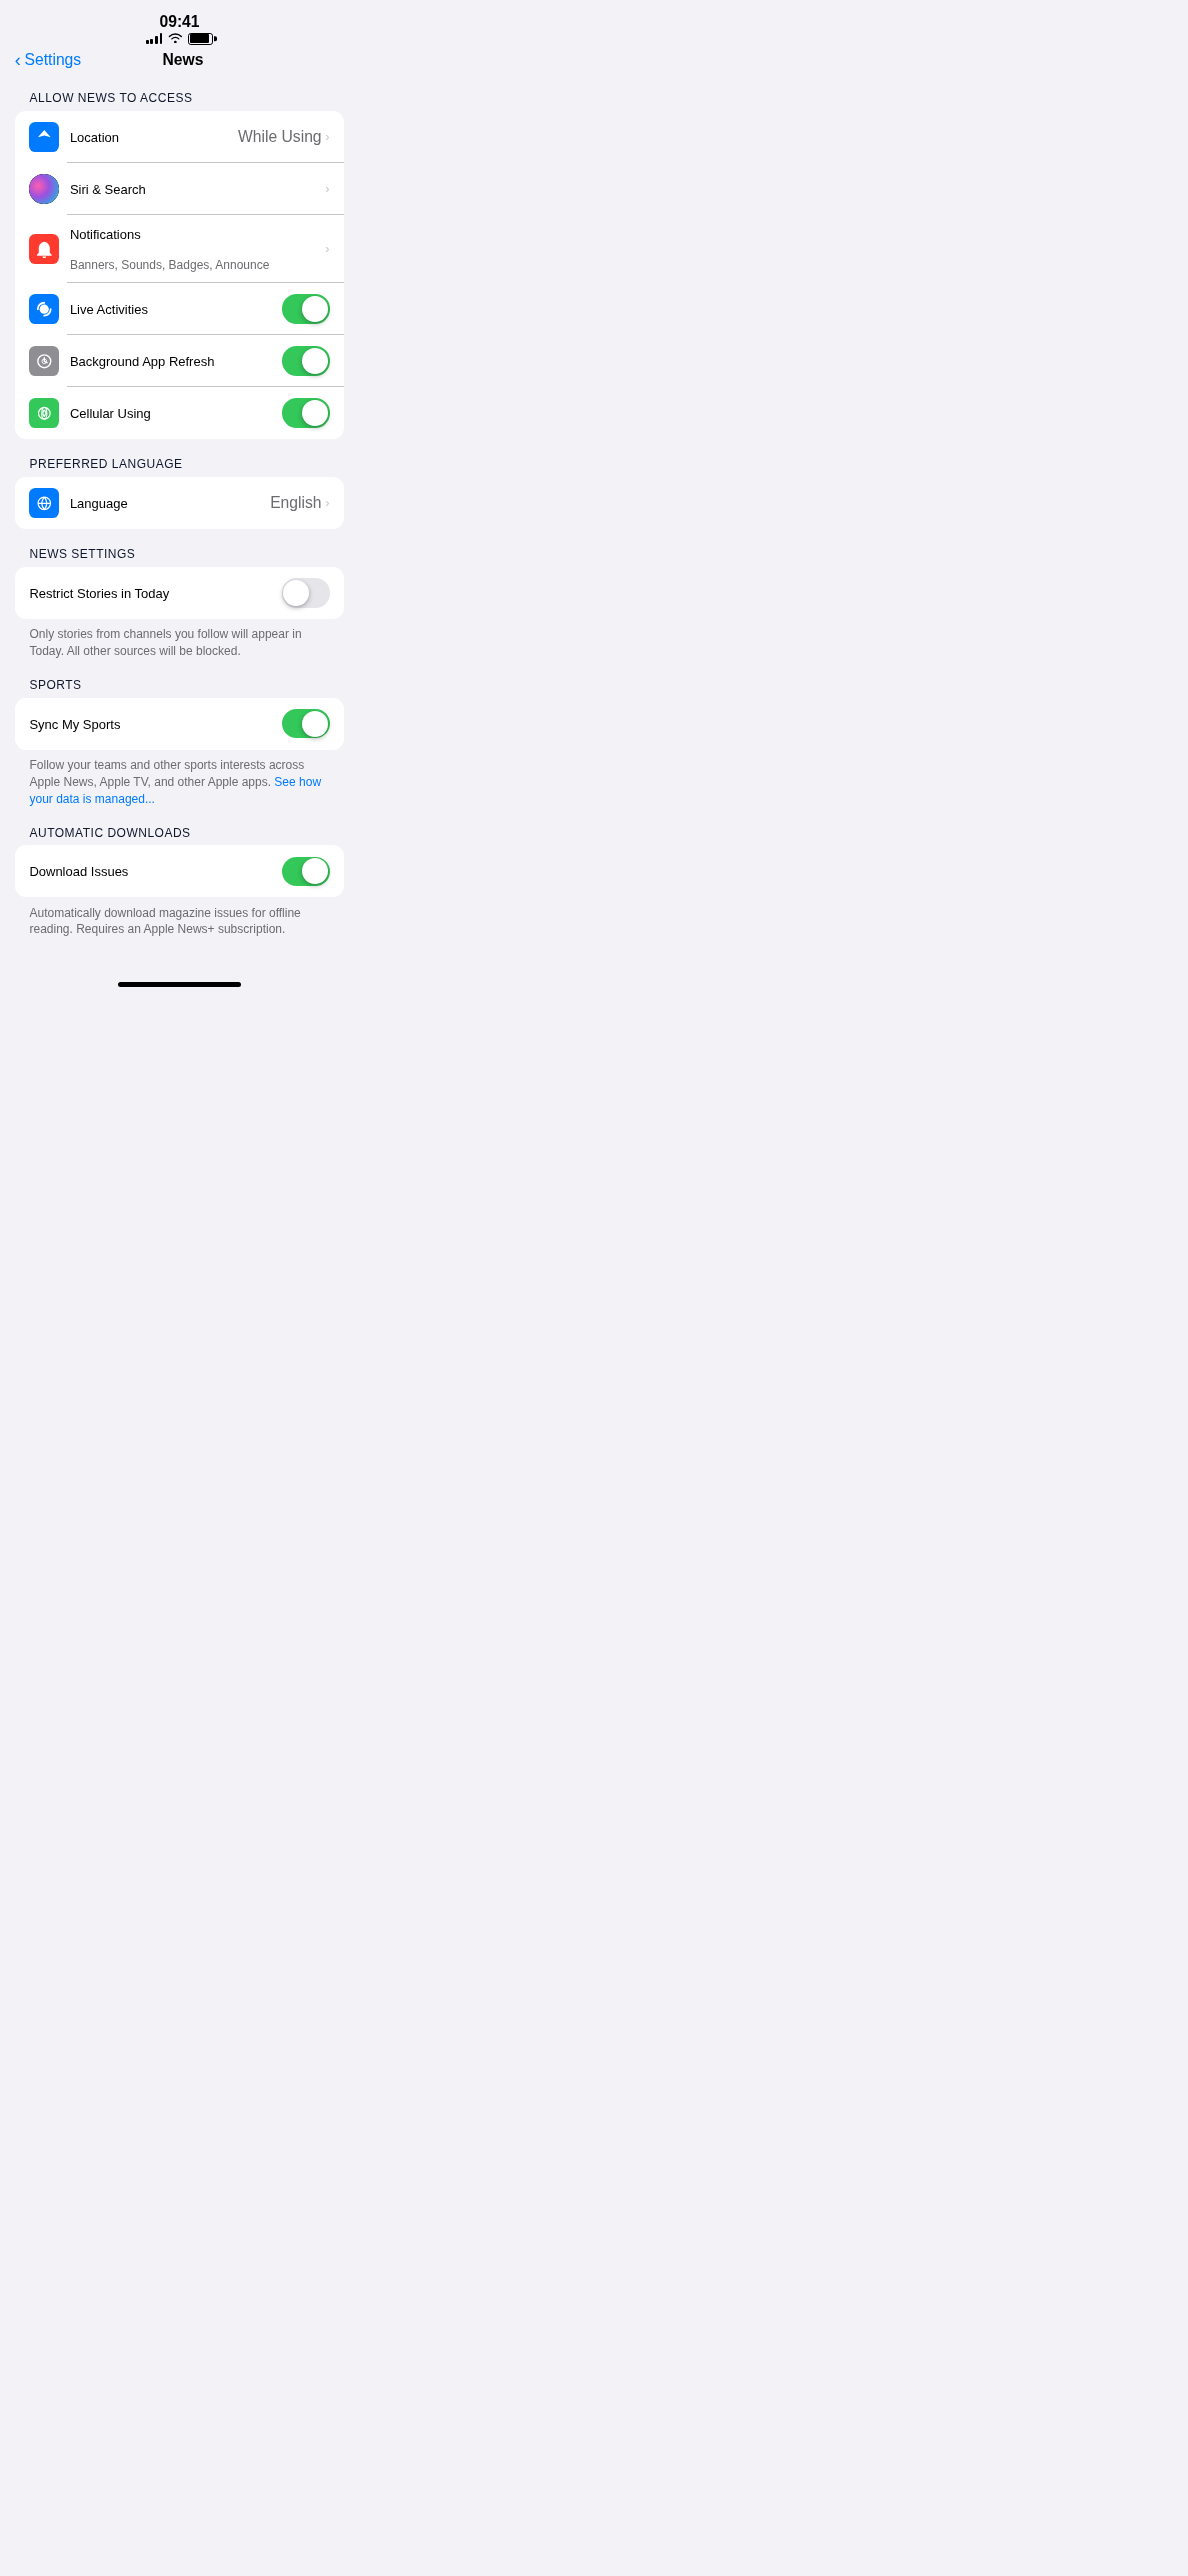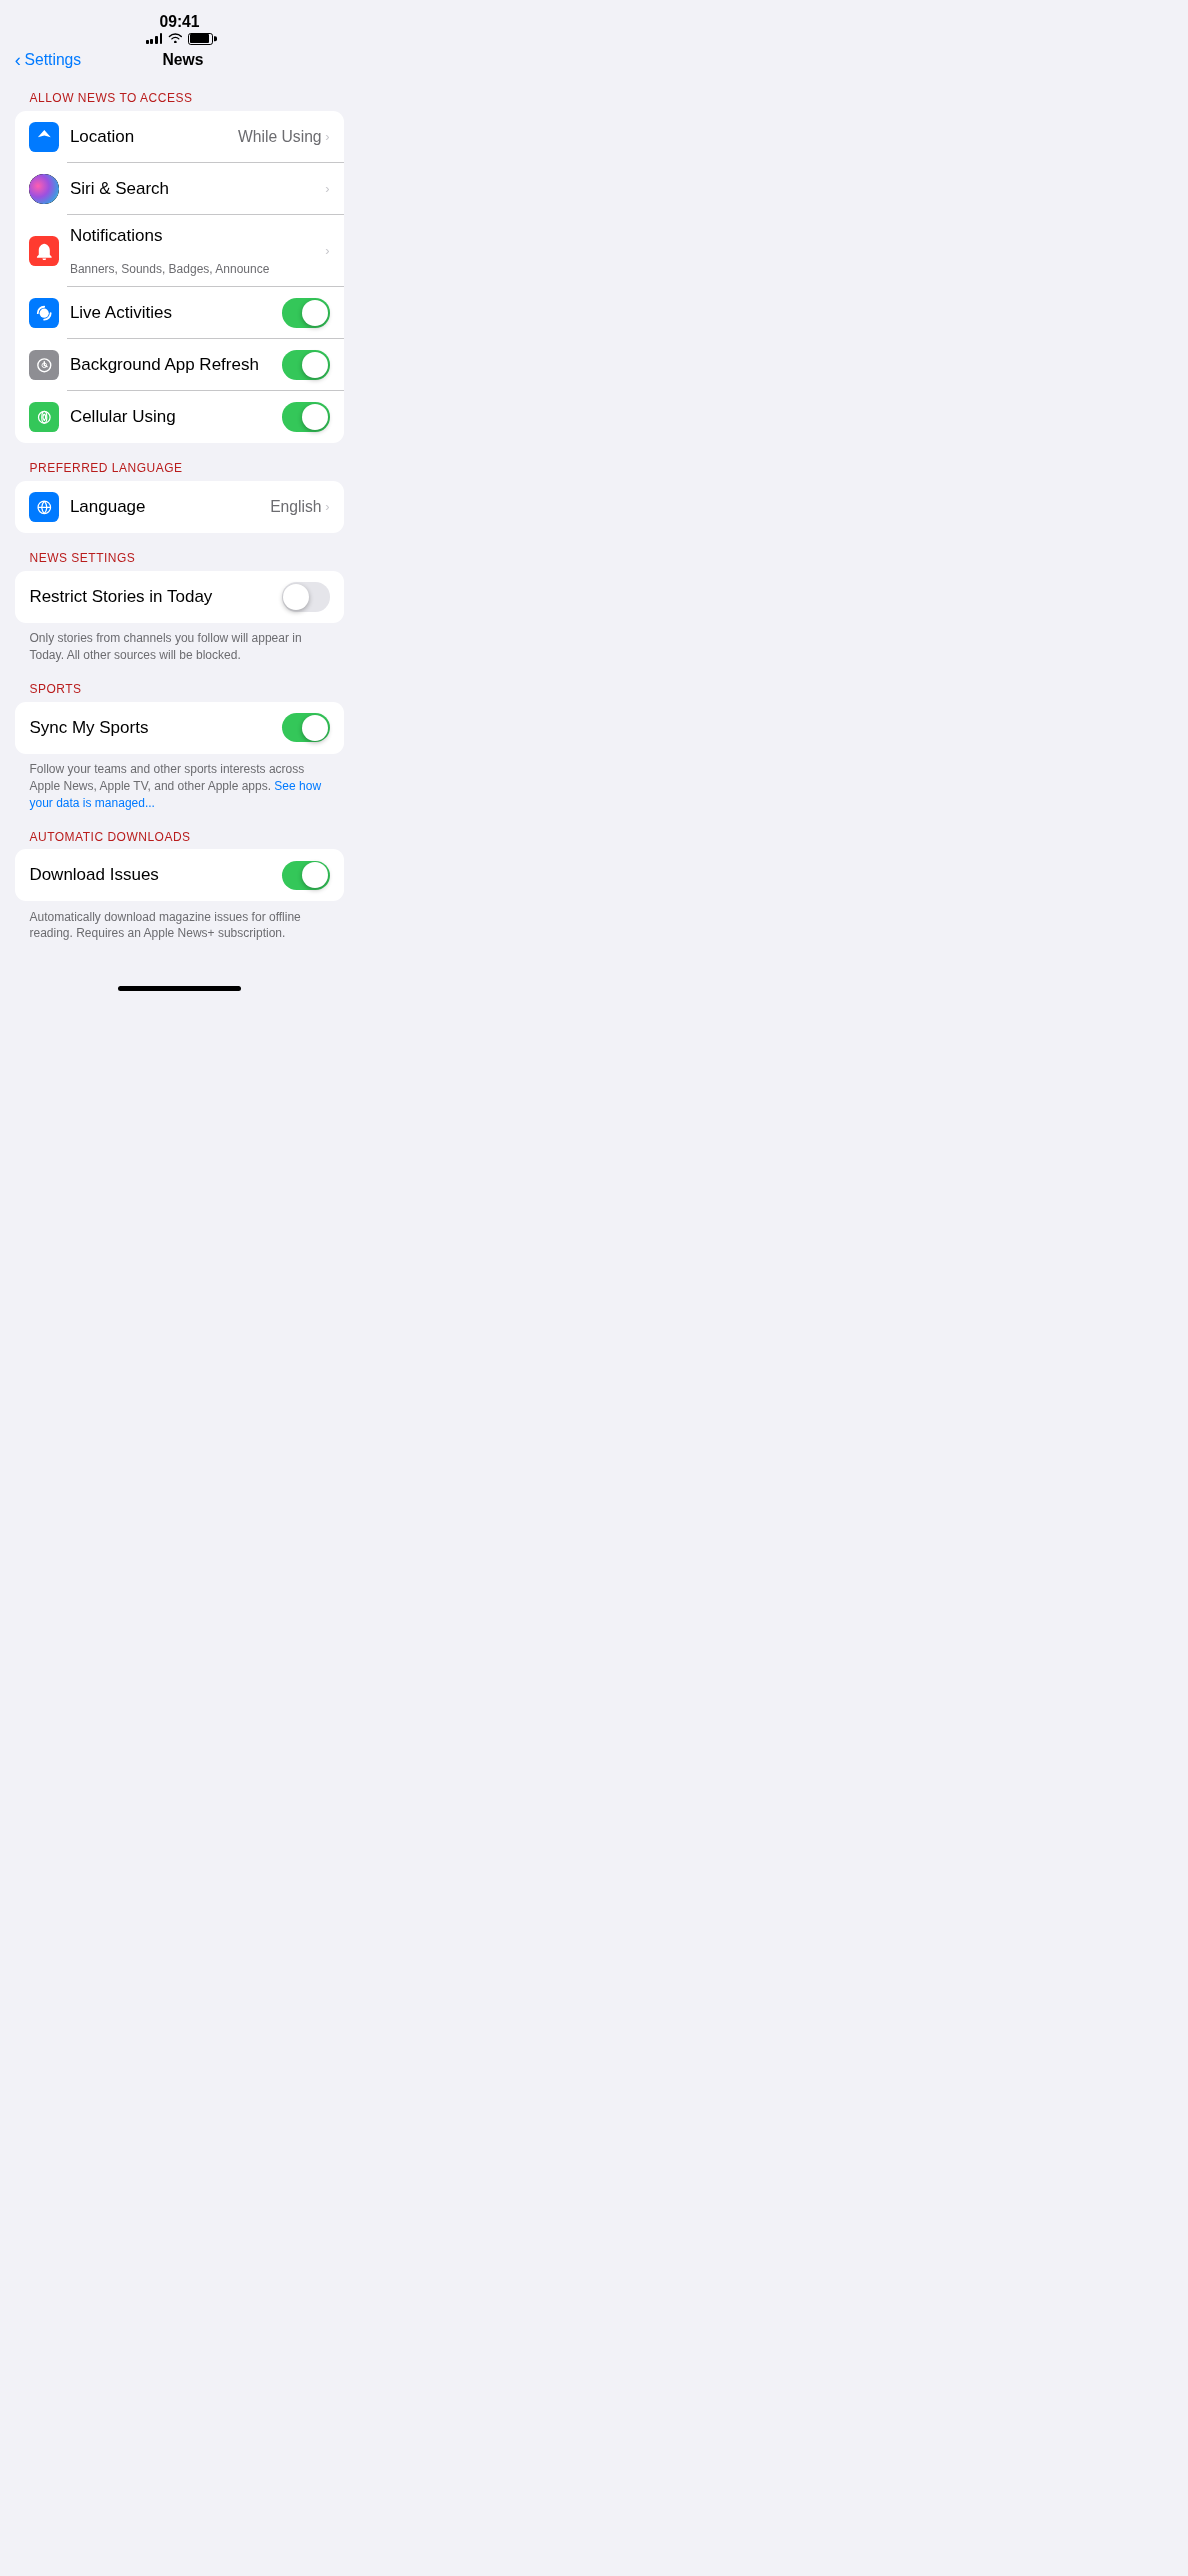--- a/index.html
+++ b/index.html
@@ -117,7 +117,7 @@
     .section-header {
       font-size: 12px;
       font-weight: 400;
-      color: #b91c1c;
+      color: #0f172a;
       text-transform: uppercase;
       letter-spacing: 0.5px;
       padding: 0 29.5px 5.5px;

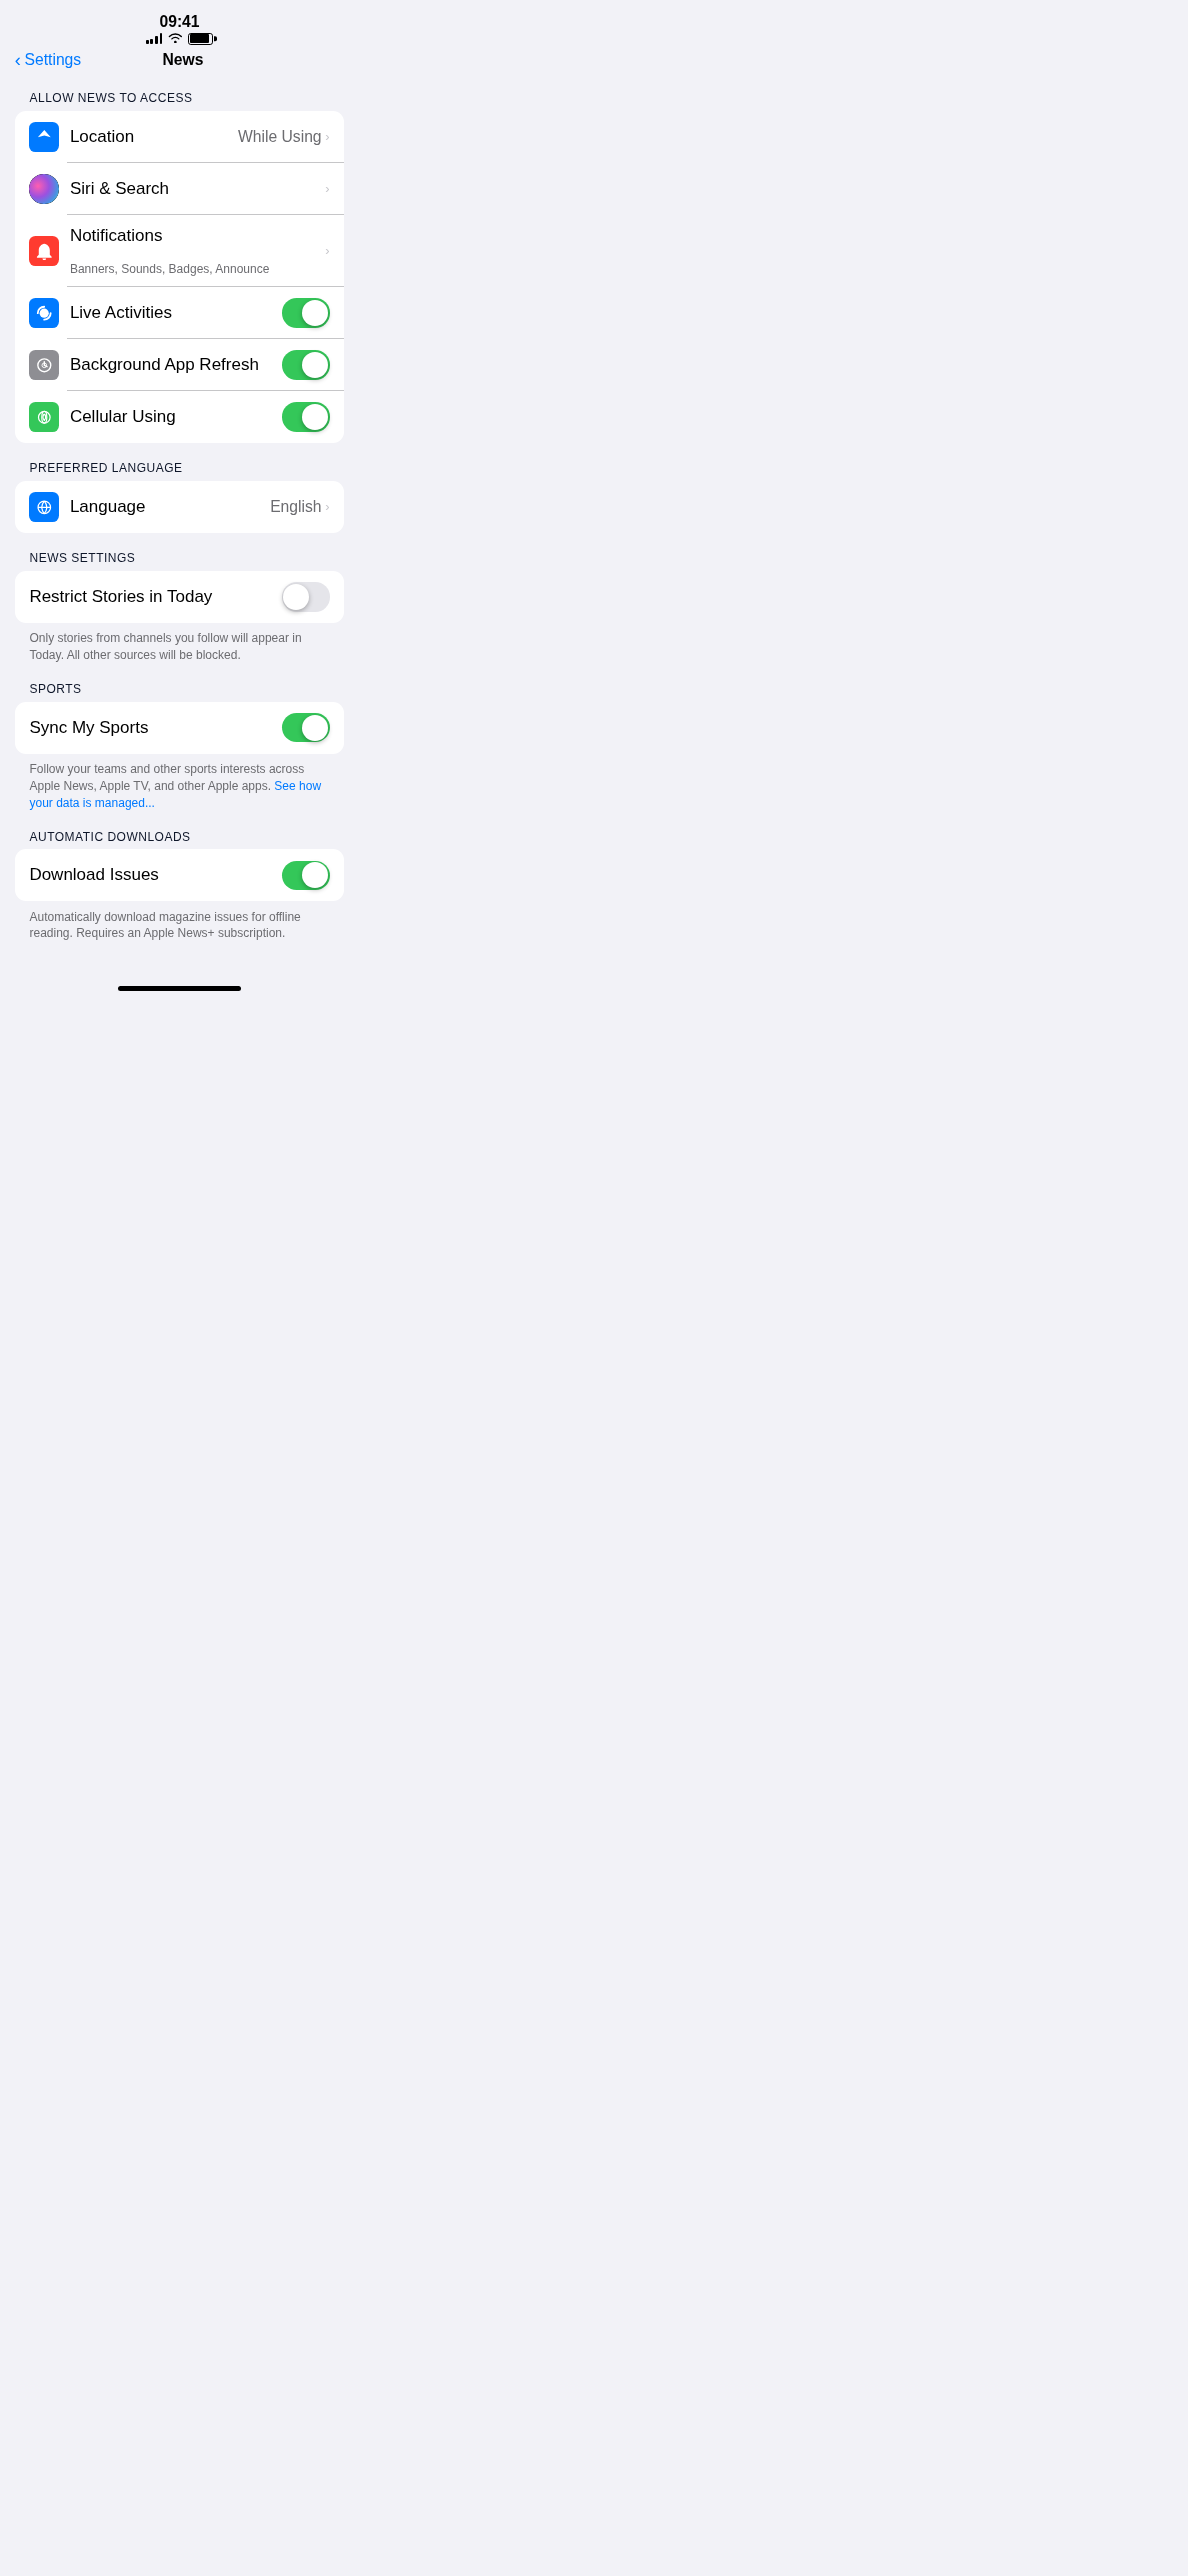--- a/index.html
+++ b/index.html
@@ -187,7 +187,7 @@
       flex: 1;
     }
     .row-title {
-      font-size: 17px;
+      font-size: 13px;
       color: #000;
     }
     .row-subtitle {

